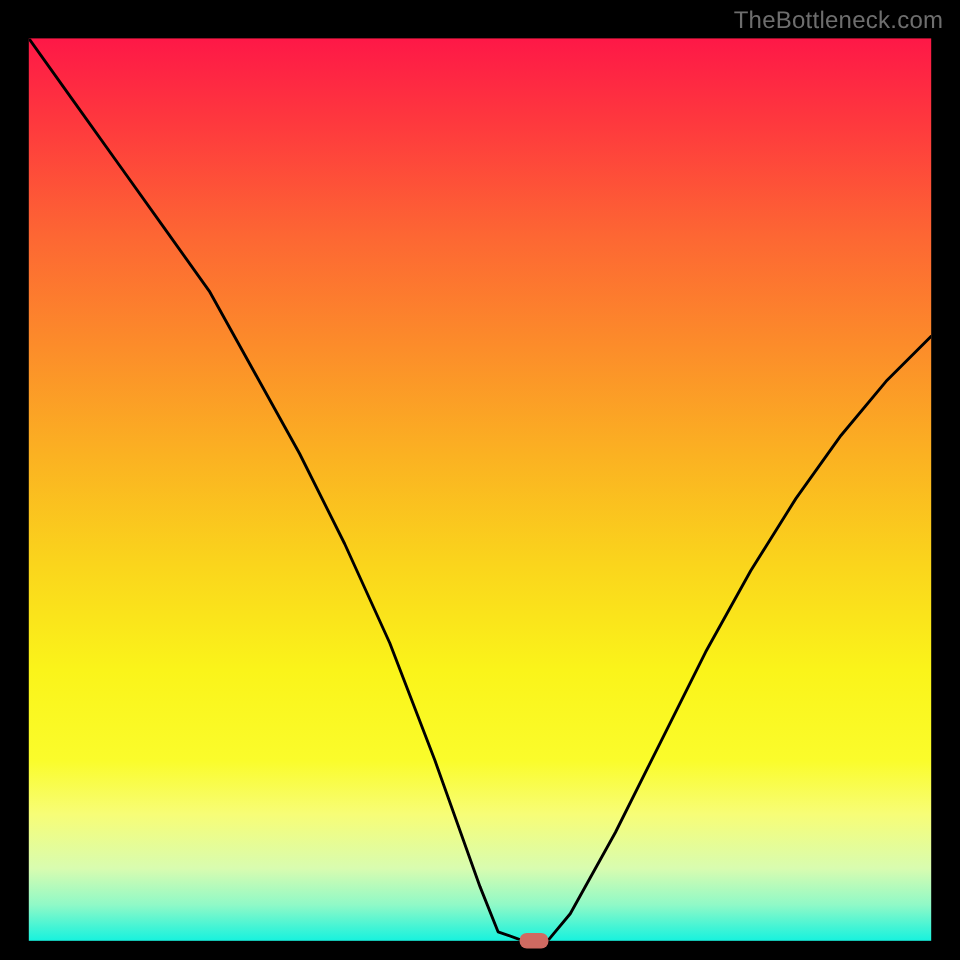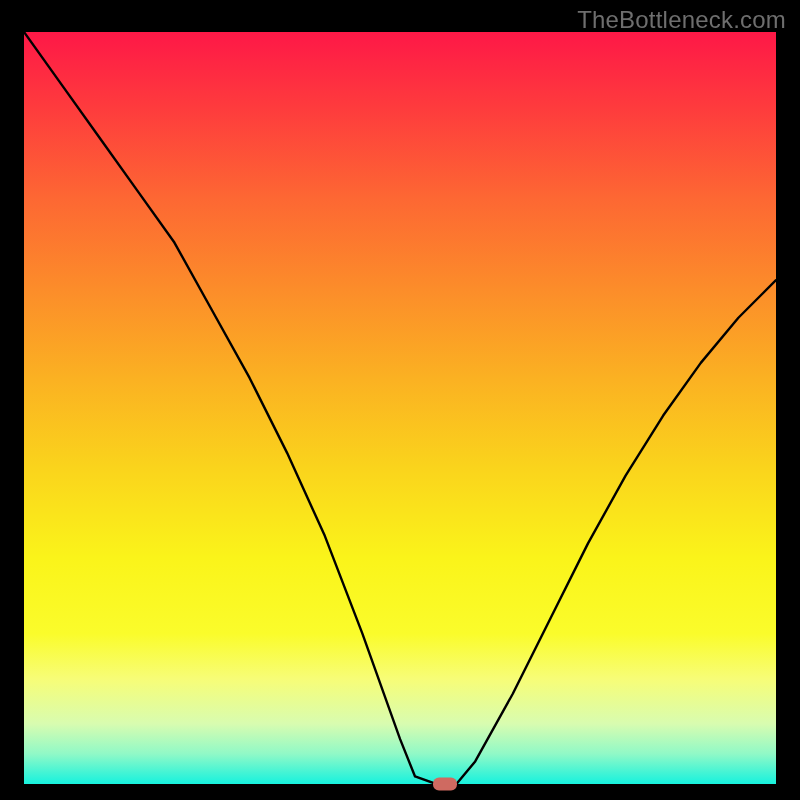--- a/index.html
+++ b/index.html
@@ -22,7 +22,7 @@
     top: 6px;
     right: 14px;
     color: #6e6e6e;
-    font-size: 24px;
+    font-size: 20px;
     font-weight: 500;
     letter-spacing: 0.2px;
   }

